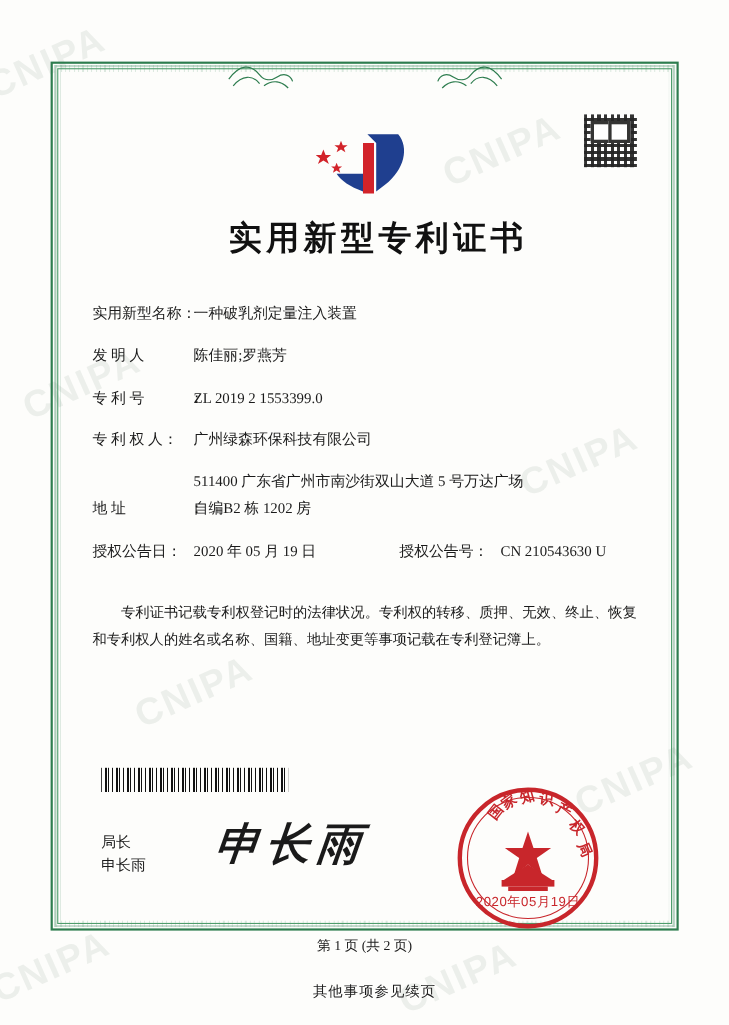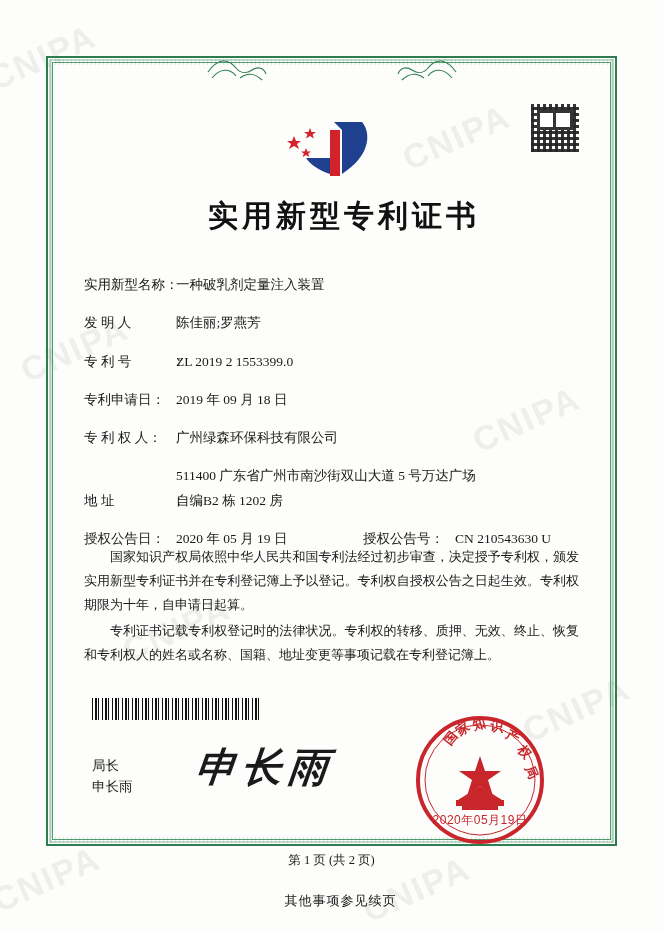--- a/index.html
+++ b/index.html
@@ -338,10 +338,6 @@
       <div class="value">ZL 2019 2 1553399.0</div>
     </div>
 
-    <div class="row">
-      <div class="label">专利申请日：</div>
-      <div class="value">2019 年 09 月 18 日</div>
-    </div>
 
     <div class="row">
       <div class="label">专 利 权 人：</div>

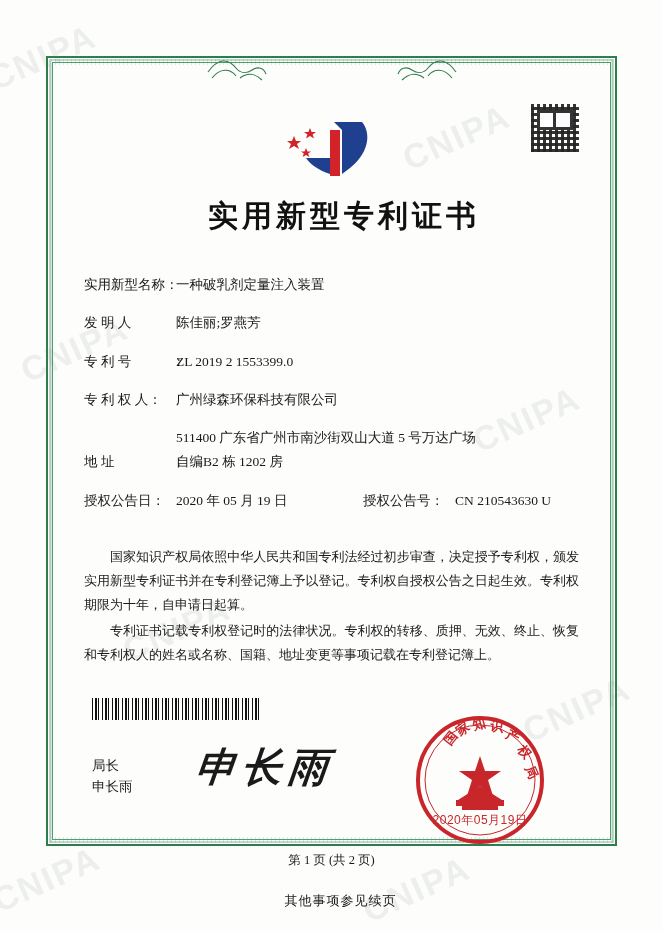--- a/index.html
+++ b/index.html
@@ -365,7 +365,6 @@
   </div>
 
   <div class="paras">
-    <p>国家知识产权局依照中华人民共和国专利法经过初步审查，决定授予专利权，颁发实用新型专利证书并在专利登记簿上予以登记。专利权自授权公告之日起生效。专利权期限为十年，自申请日起算。</p>
     <p>专利证书记载专利权登记时的法律状况。专利权的转移、质押、无效、终止、恢复和专利权人的姓名或名称、国籍、地址变更等事项记载在专利登记簿上。</p>
   </div>
 

